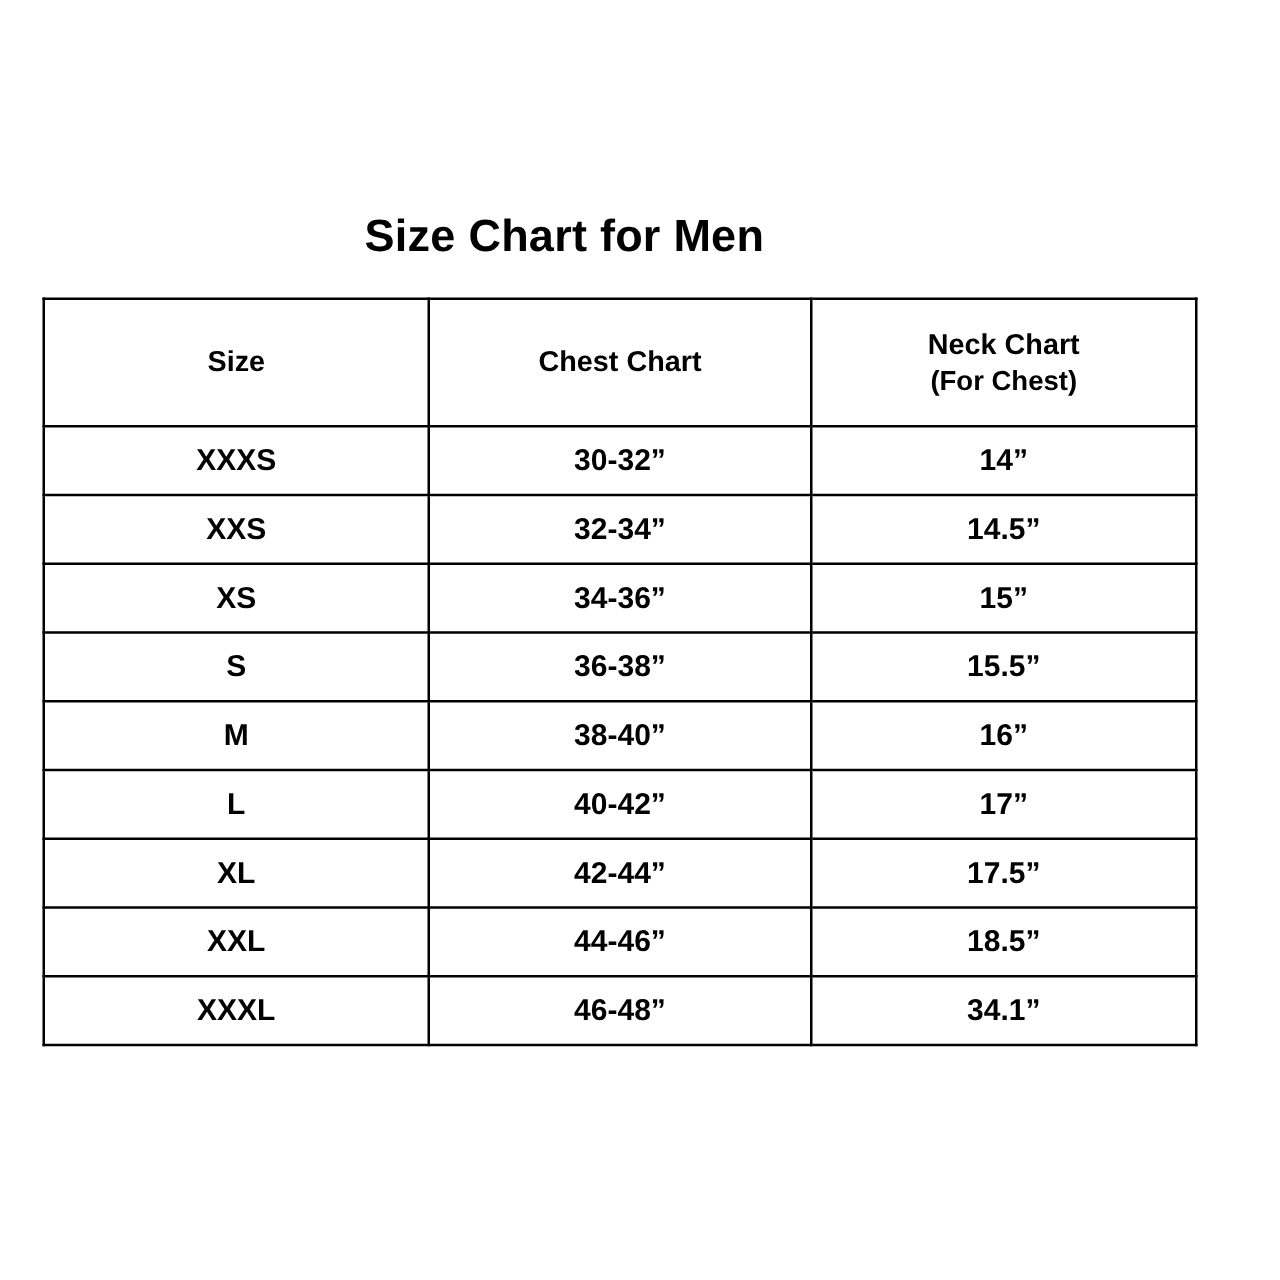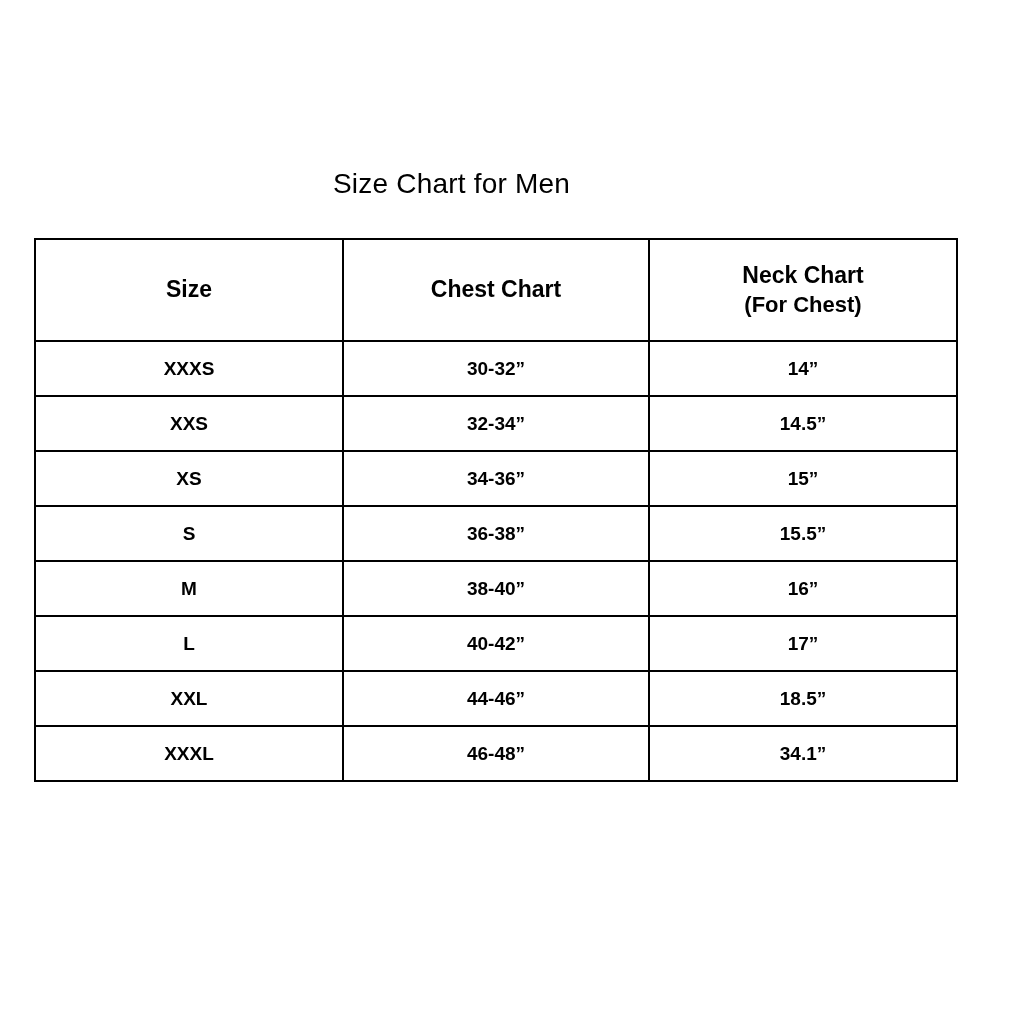--- a/index.html
+++ b/index.html
@@ -26,8 +26,8 @@
     left: 0;
     width: 903px;
     text-align: center;
-    font-size: 28px;
-    font-weight: normal;
+    font-size: 36px;
+    font-weight: bold;
     letter-spacing: 0.2px;
   }
   .table-wrap {

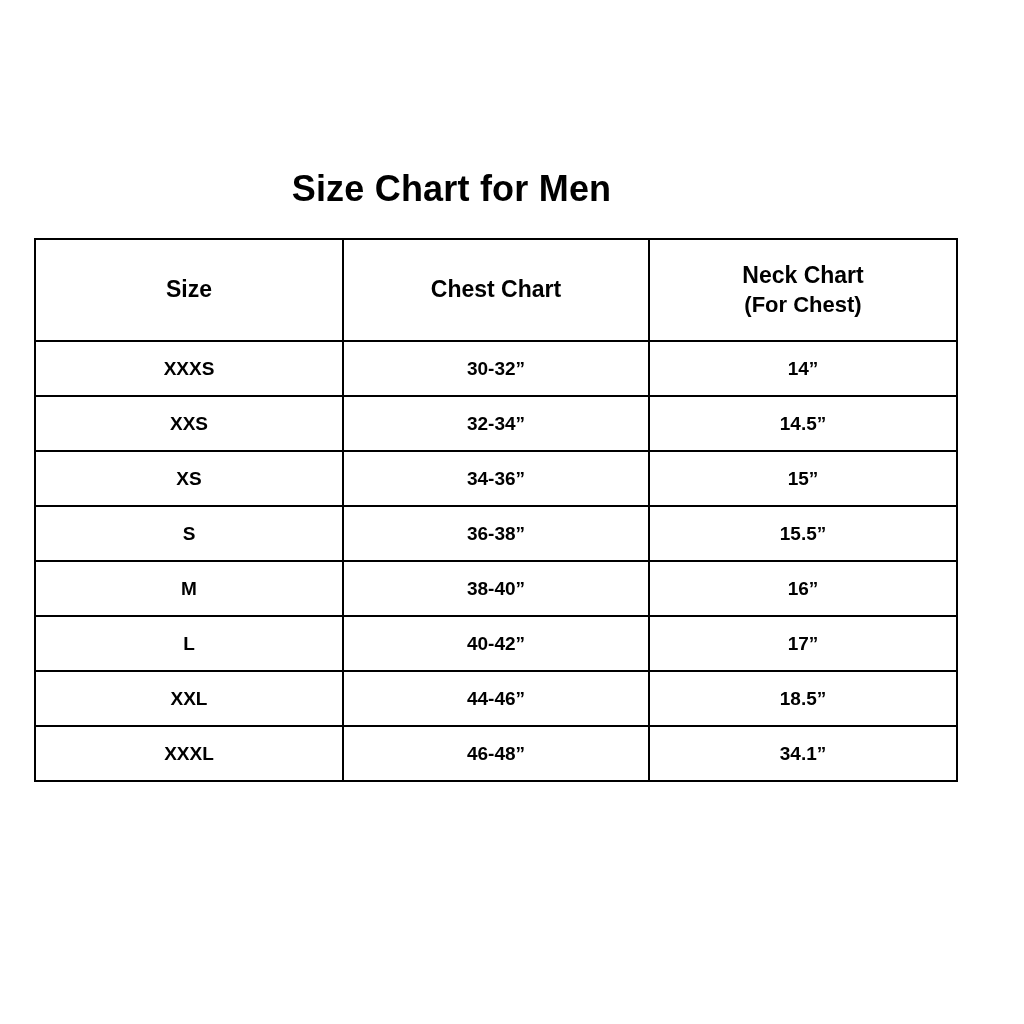--- a/index.html
+++ b/index.html
@@ -57,7 +57,7 @@
   }
   tbody td {
     height: 53px;
-    font-size: 19px;
+    font-size: 24px;
   }
   col.c1 { width: 308px; }
   col.c2 { width: 306px; }

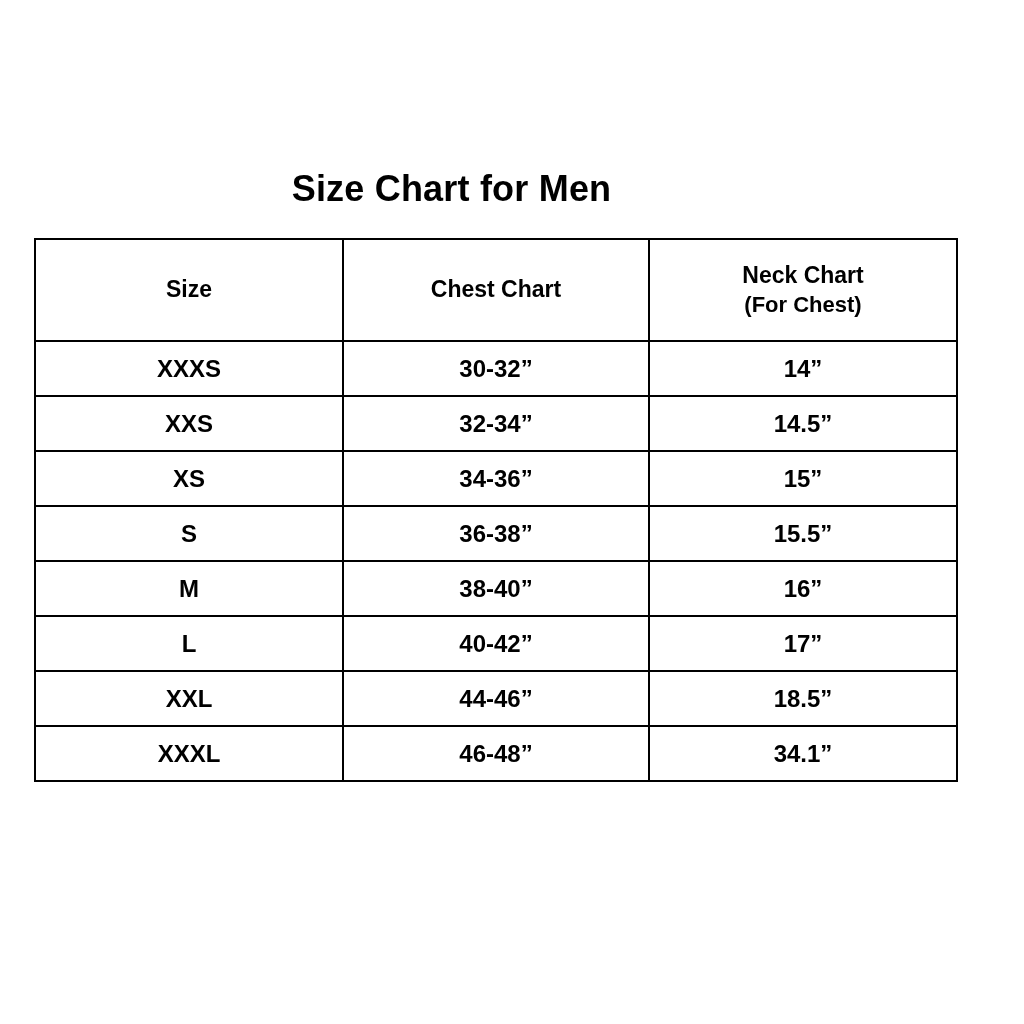--- a/index.html
+++ b/index.html
@@ -128,6 +128,11 @@
           <td>17”</td>
         </tr>
         <tr>
+          <td>XL</td>
+          <td>42-44”</td>
+          <td>17.5”</td>
+        </tr>
+        <tr>
           <td>XXL</td>
           <td>44-46”</td>
           <td>18.5”</td>

